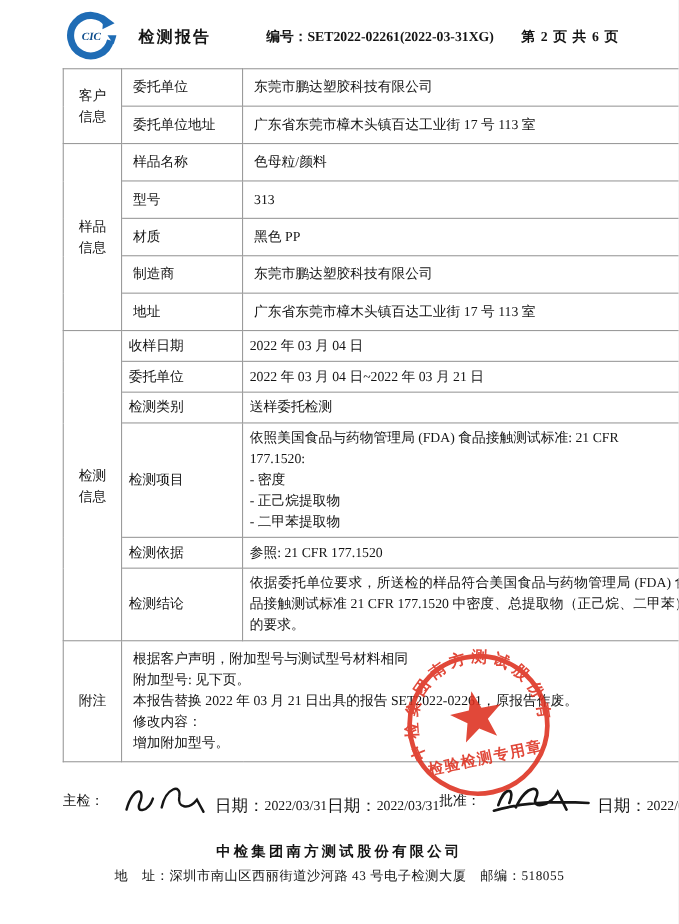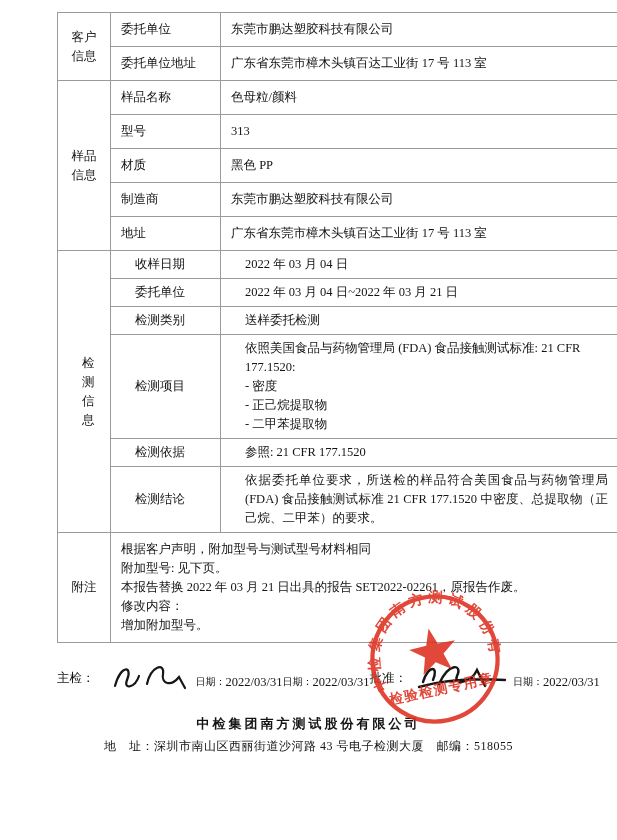--- a/index.html
+++ b/index.html
@@ -44,6 +44,17 @@
 
 <div class="page">
 
+  <div class="hdr">
+    <svg width="46" height="46" viewBox="0 0 50 50">
+      <path d="M41 13 A 20 20 0 1 0 44 29" fill="none" stroke="#1f6cb5" stroke-width="7"></path>
+      <polygon points="37,4 48,12 36,18" fill="#1f6cb5"></polygon>
+      <polygon points="47,33 41,24 50,24" fill="#1f6cb5"></polygon>
+      <text x="25" y="29" text-anchor="middle" font-size="11" font-weight="bold" font-style="italic" fill="#0c4c8c" font-family="Liberation Serif, serif">CIC</text>
+    </svg>
+    <span class="title">检测报告</span>
+    <span class="no"><b>编号：</b><span>SET2022-02261(2022-03-31XG)</span></span>
+    <span class="pg">第 2 页 共 6 页</span>
+  </div>
 
   <table class="rep">
     <colgroup>

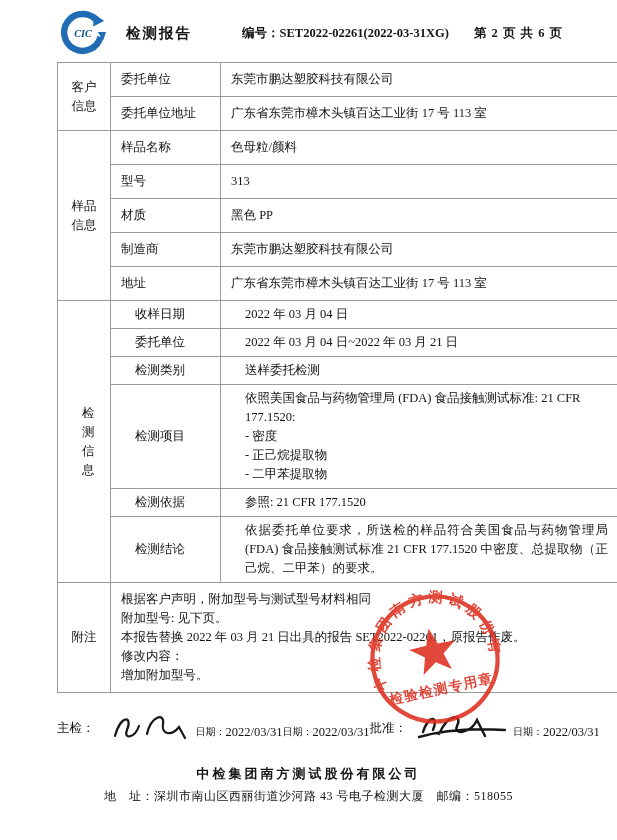--- a/index.html
+++ b/index.html
@@ -21,7 +21,7 @@
   td.lbl{width:90px;}
   td.val{white-space:pre-line;}
   td.just{text-align:justify;}
-  tr.thin td{padding:4px 24px;}
+  tr.thin td{padding:4px 6px;}
   td.note{white-space:pre-line;line-height:22px;padding:6px 10px;}
   
   .sig-block{display:flex;margin:12px 57px 0 57px;}

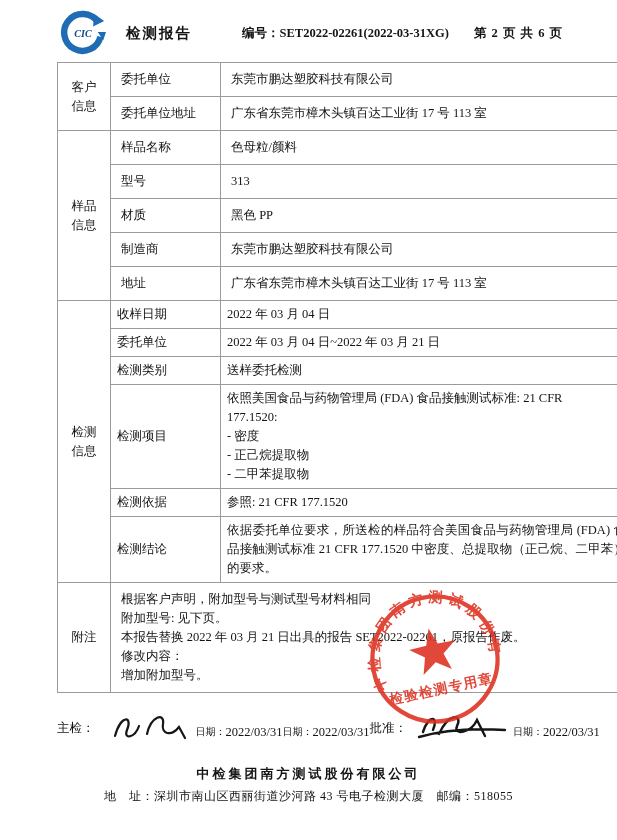--- a/index.html
+++ b/index.html
@@ -30,7 +30,7 @@
   .sig-line .role{font-size:12.5px;white-space:nowrap;}
   .sig-line svg{margin-left:6px;}
   .date-line{display:flex;align-items:center;margin-top:8px;}
-  .date-line .dl{font-size:10px;white-space:nowrap;}
+  .date-line .dl{font-size:15px;white-space:nowrap;}
   .date-line .dv{font-size:12.5px;flex:1;text-align:left;}
   
   .stamp{position:absolute;left:364px;top:588px;width:142px;height:142px;opacity:.88;pointer-events:none;}

